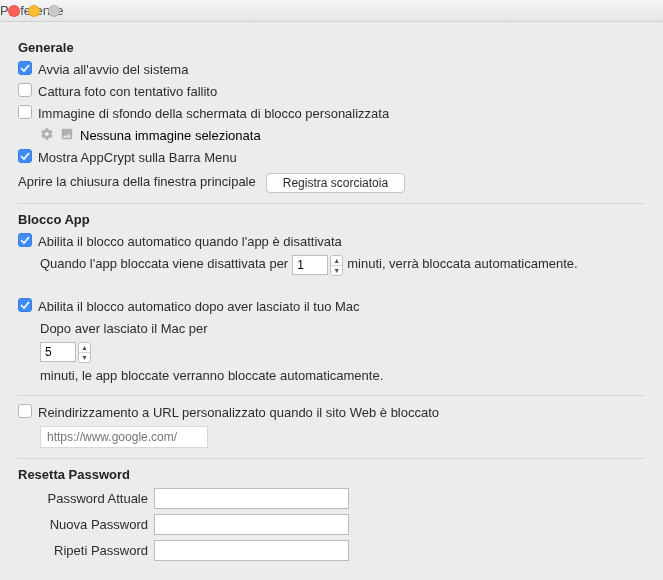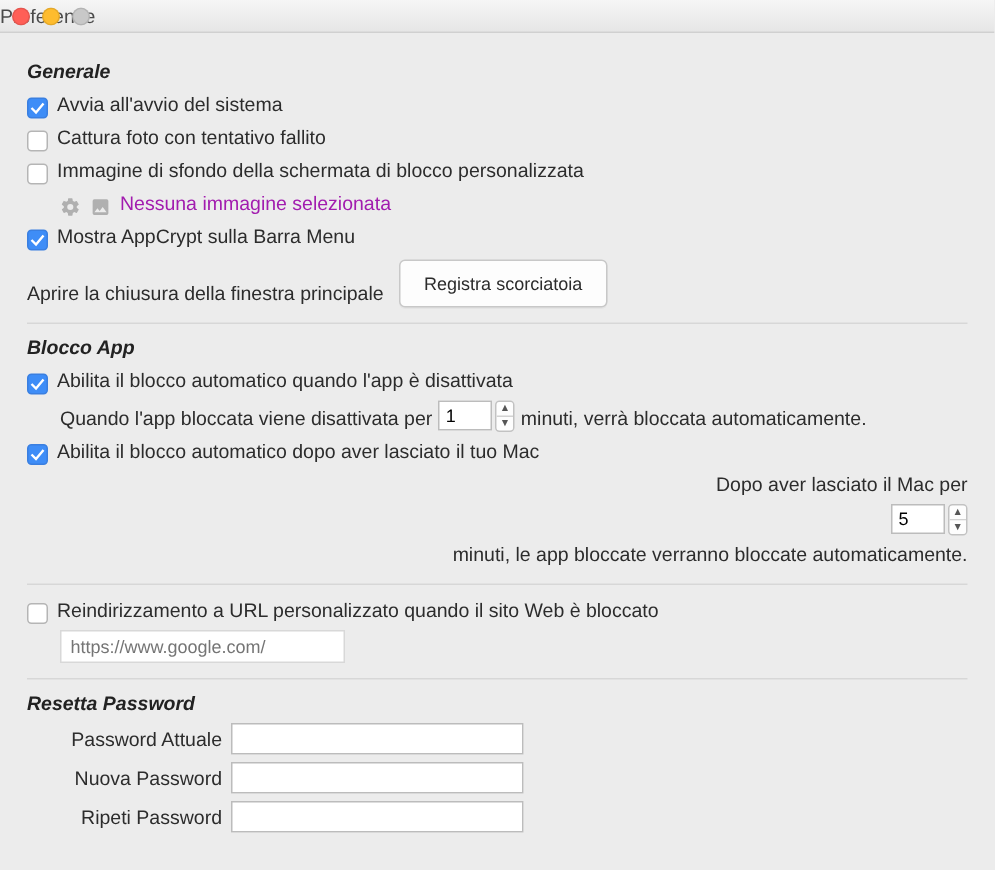--- a/index.html
+++ b/index.html
@@ -41,7 +41,6 @@
     margin-top: 6px;
     margin-bottom: 6px;
     color: #222;
-    font-style: italic;
   }
   hr.sep {
     border: none;

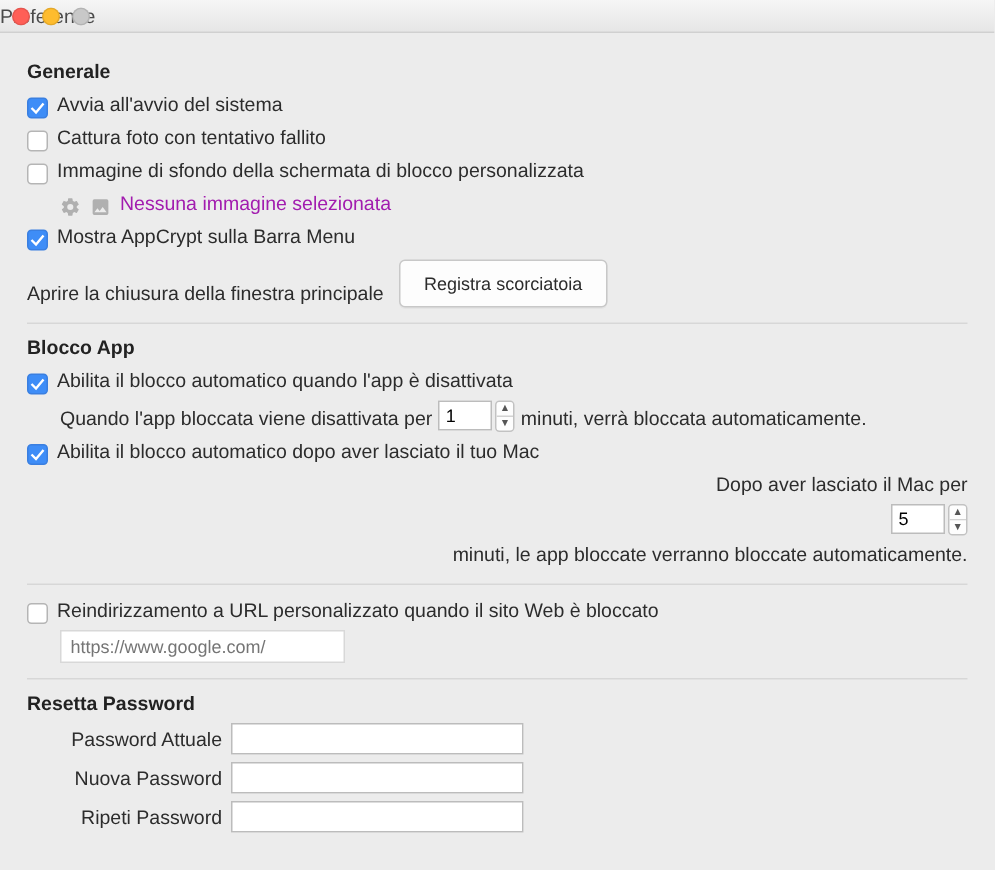--- a/index.html
+++ b/index.html
@@ -49,7 +49,7 @@
   }
   .row {
     display: flex;
-    align-items: flex-end;
+    align-items: flex-start;
     gap: 6px;
     margin: 4px 0;
     line-height: 18px;

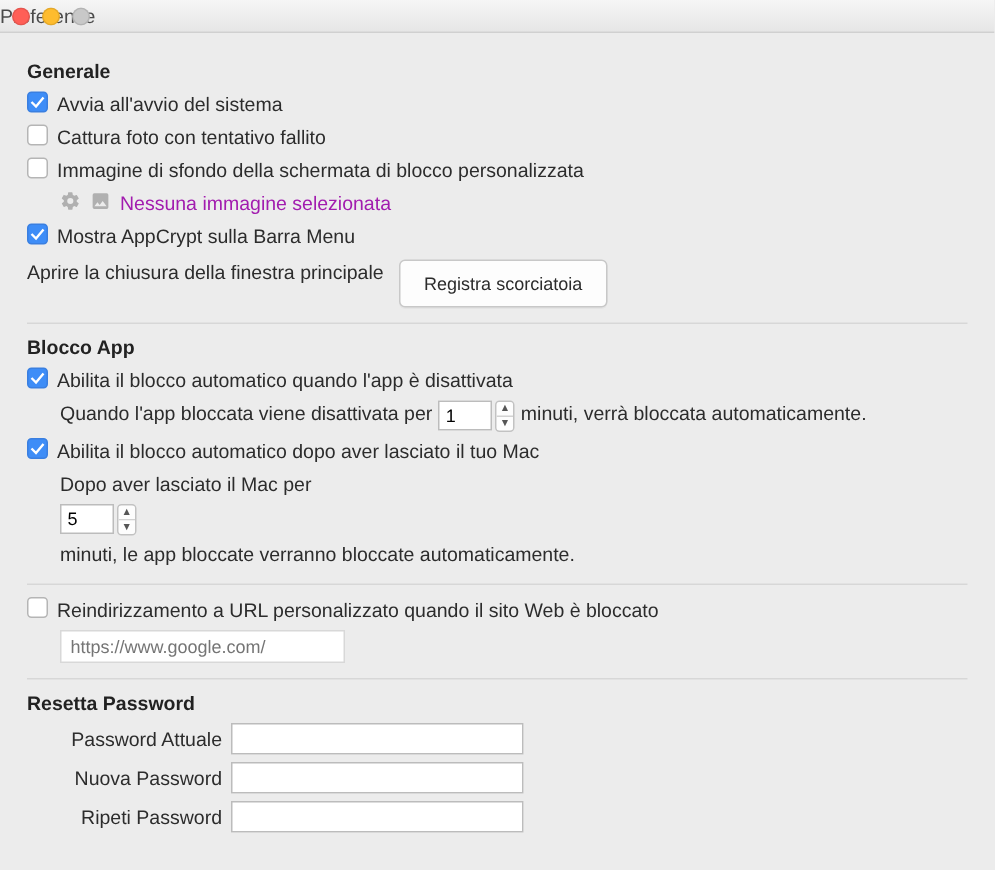--- a/index.html
+++ b/index.html
@@ -71,7 +71,7 @@
   }
   .checkbox.checked svg { display: block; }
   .checkbox svg { display: none; width: 10px; height: 10px; }
-  .muted { color: #a21caf; }
+  .muted { color: #000000; }
   .push-btn {
     background: #fdfdfd;
     border: 1px solid #c8c8c8;

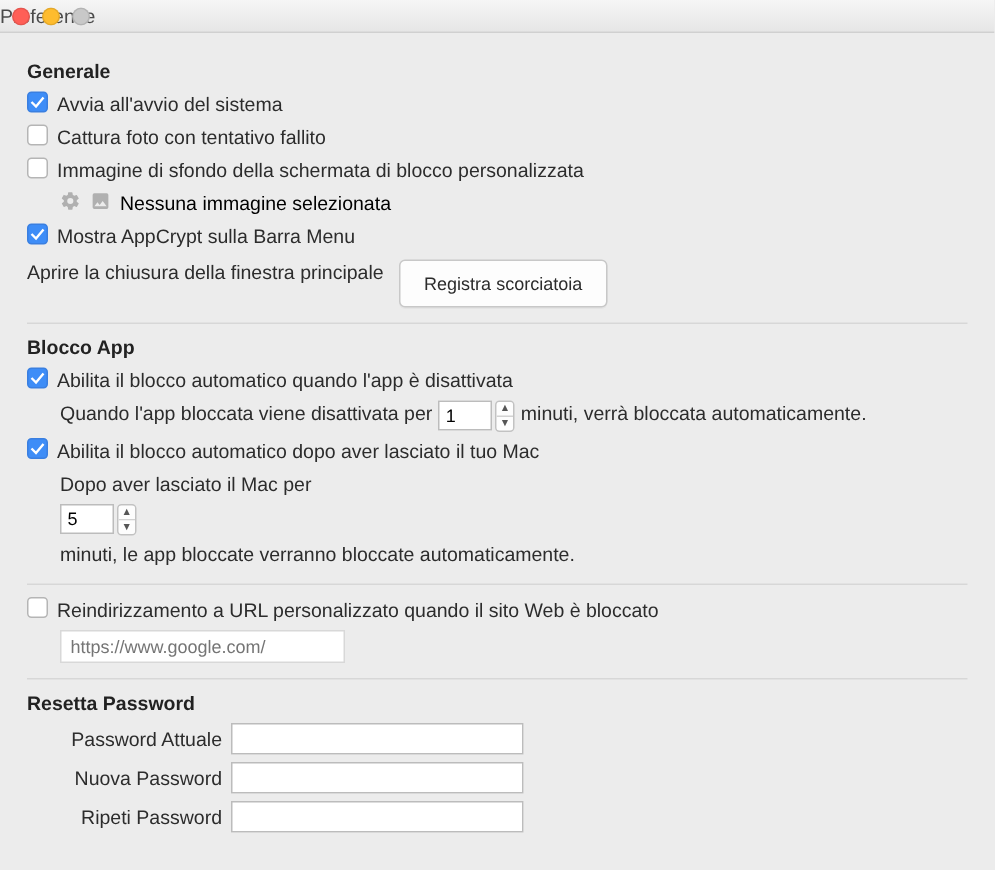--- a/index.html
+++ b/index.html
@@ -78,7 +78,7 @@
     border-radius: 4px;
     font-size: 12px;
     padding: 2px 16px;
-    height: 32px;
+    height: 20px;
     color: #2c2c2c;
     box-shadow: 0 1px 0 rgba(0,0,0,.03);
   }

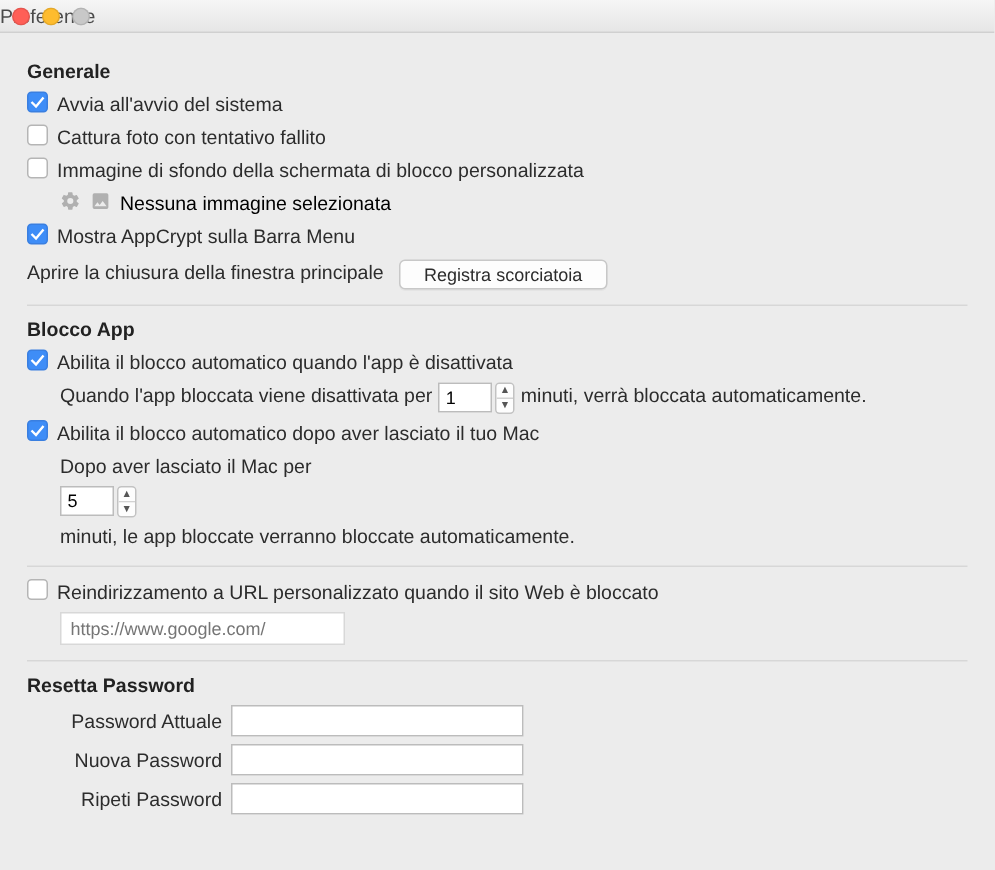--- a/index.html
+++ b/index.html
@@ -247,7 +247,7 @@
     <span>minuti, verrà bloccata automaticamente.</span>
   </div>
 
-  <div class="row" style="margin-top:4px;">
+  <div class="row" style="margin-top:22px;">
     <span class="checkbox checked">
       <svg viewBox="0 0 10 10">
           <path d="M1 5 L4 8 L9 2" stroke="#fff" stroke-width="1.6" fill="none"></path>

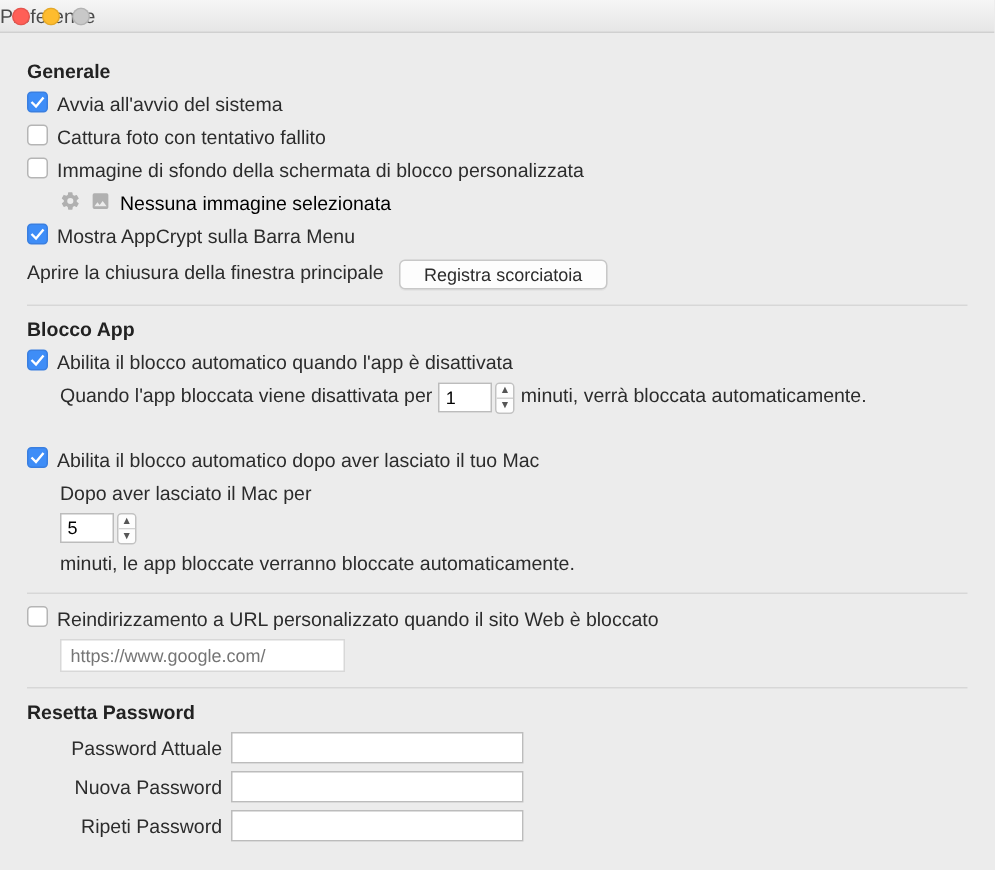--- a/index.html
+++ b/index.html
@@ -116,7 +116,7 @@
   }
   .stepper .arrows div:first-child { border-bottom: 1px solid #d2d2d2; }
   .url-input {
-    width: 190px;
+    width: 168px;
     height: 22px;
     border: 1px solid #d8d8d8;
     background: #fff;

